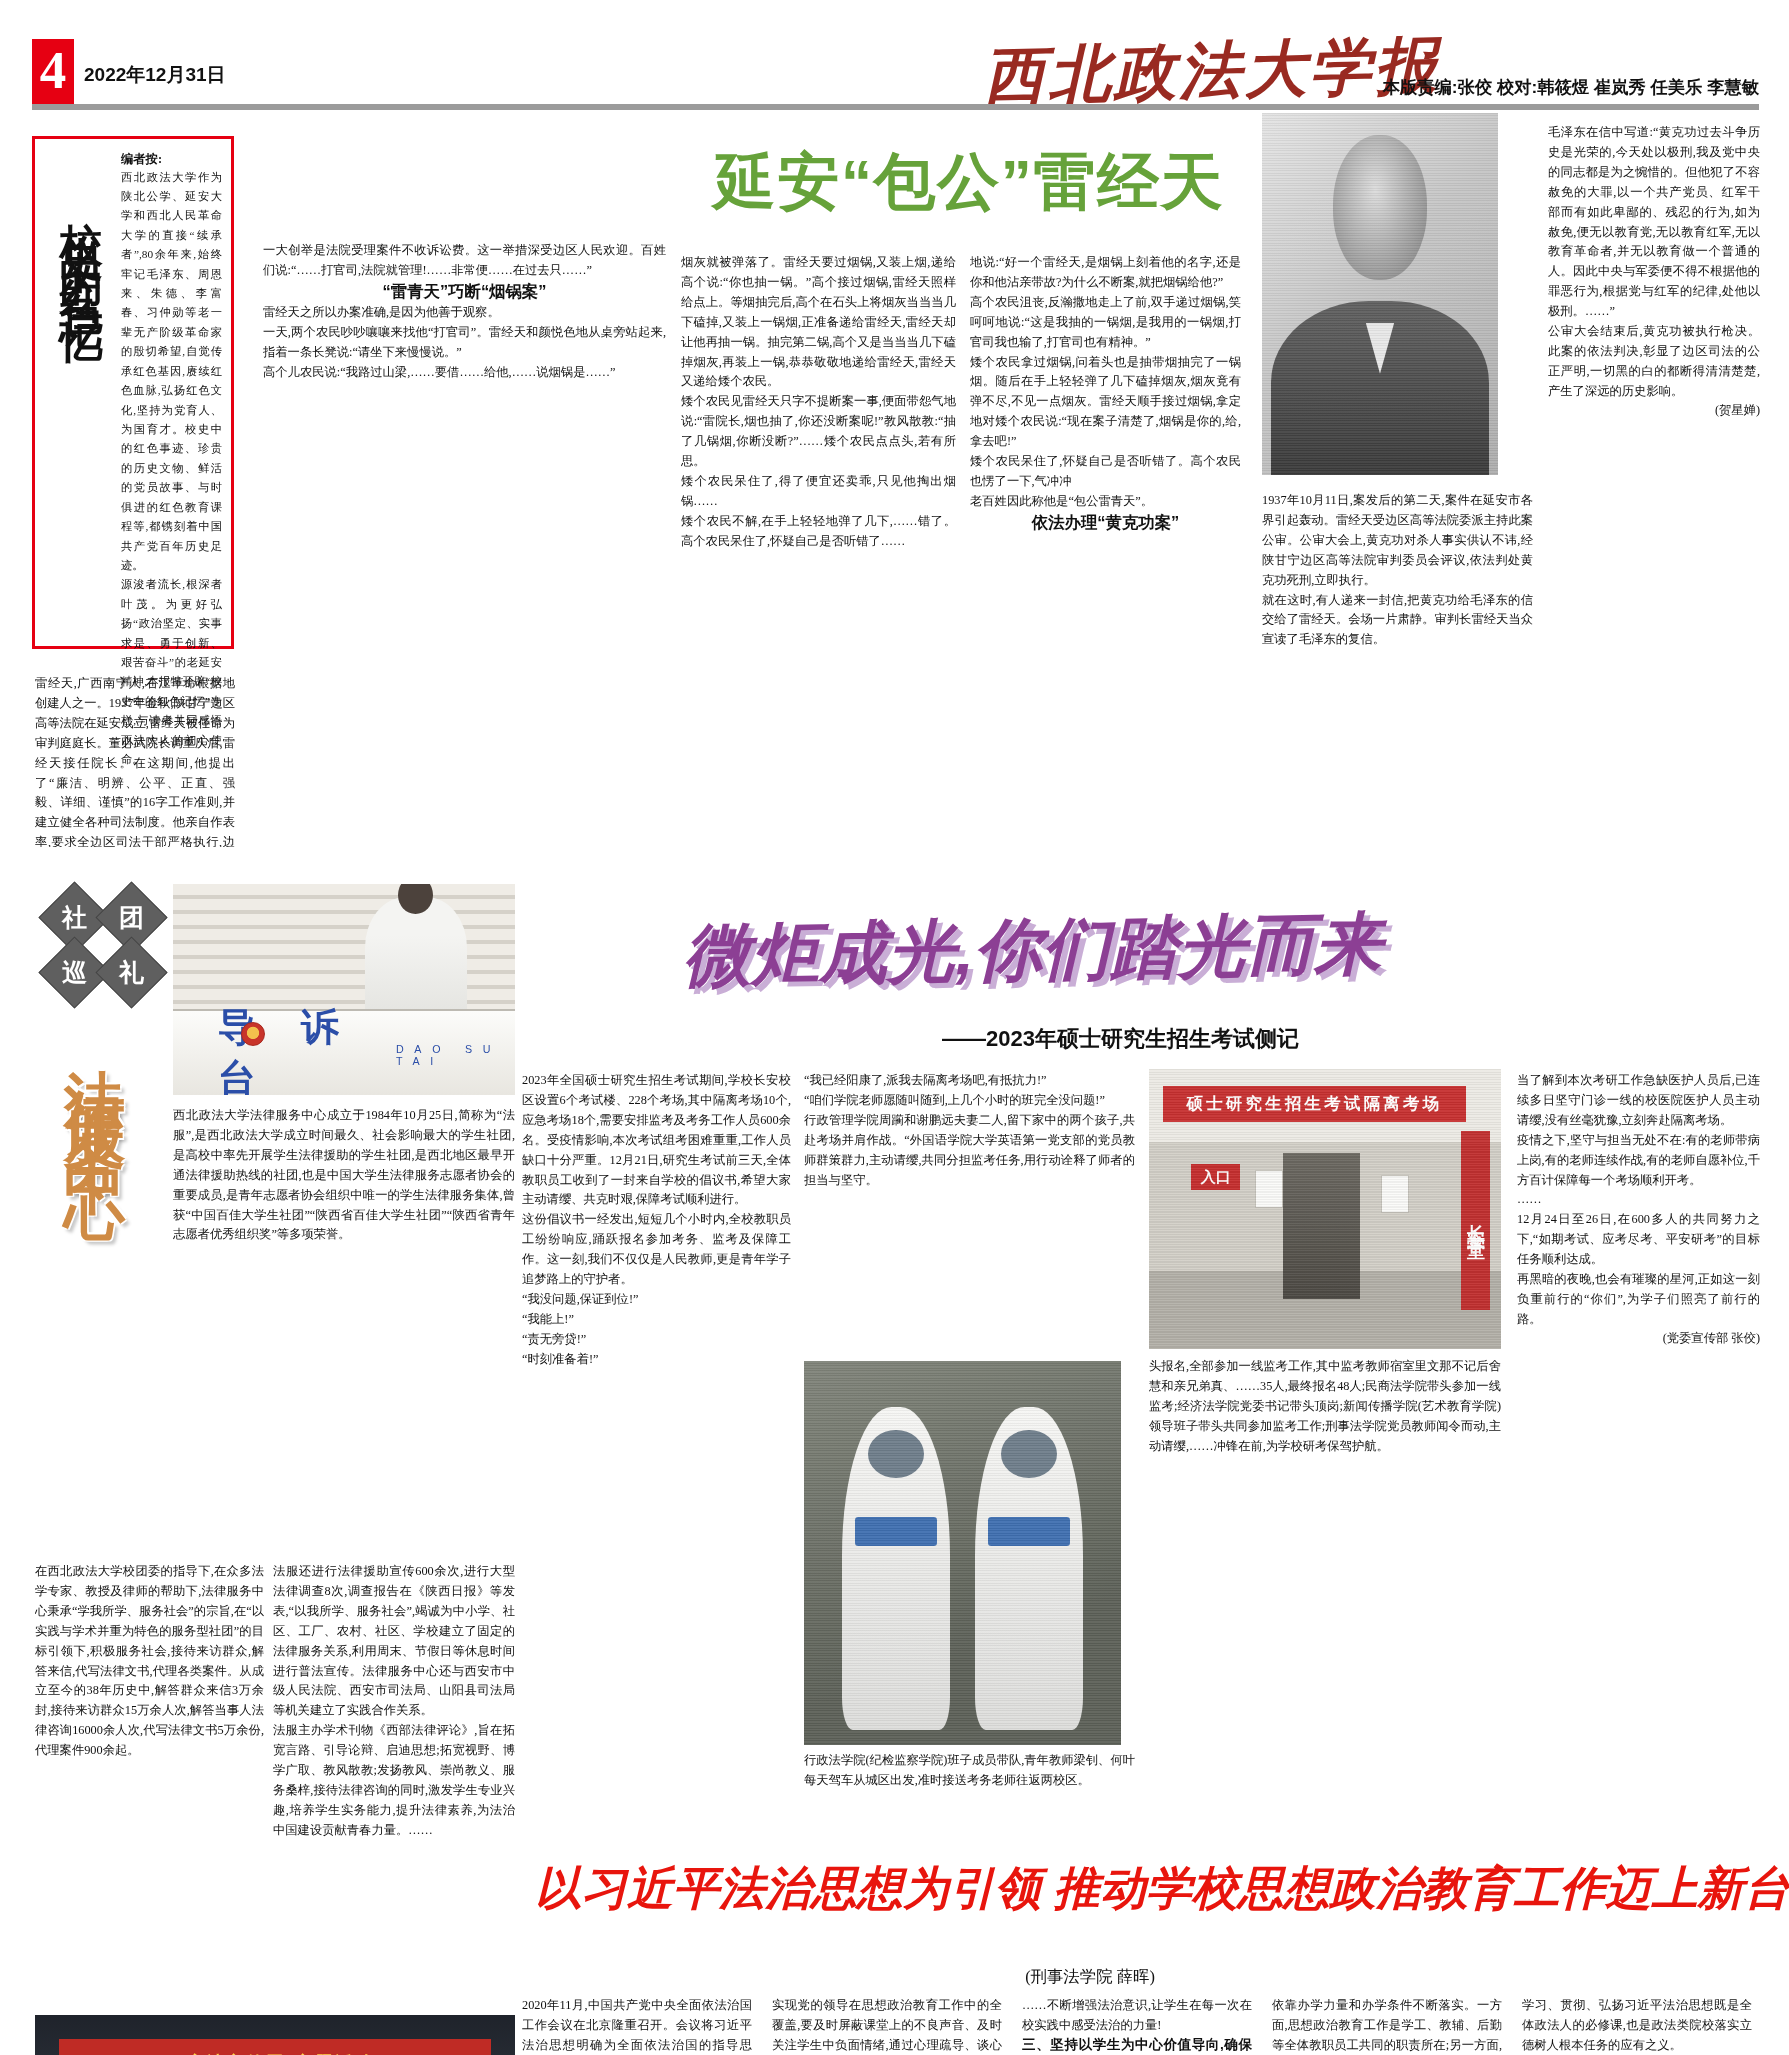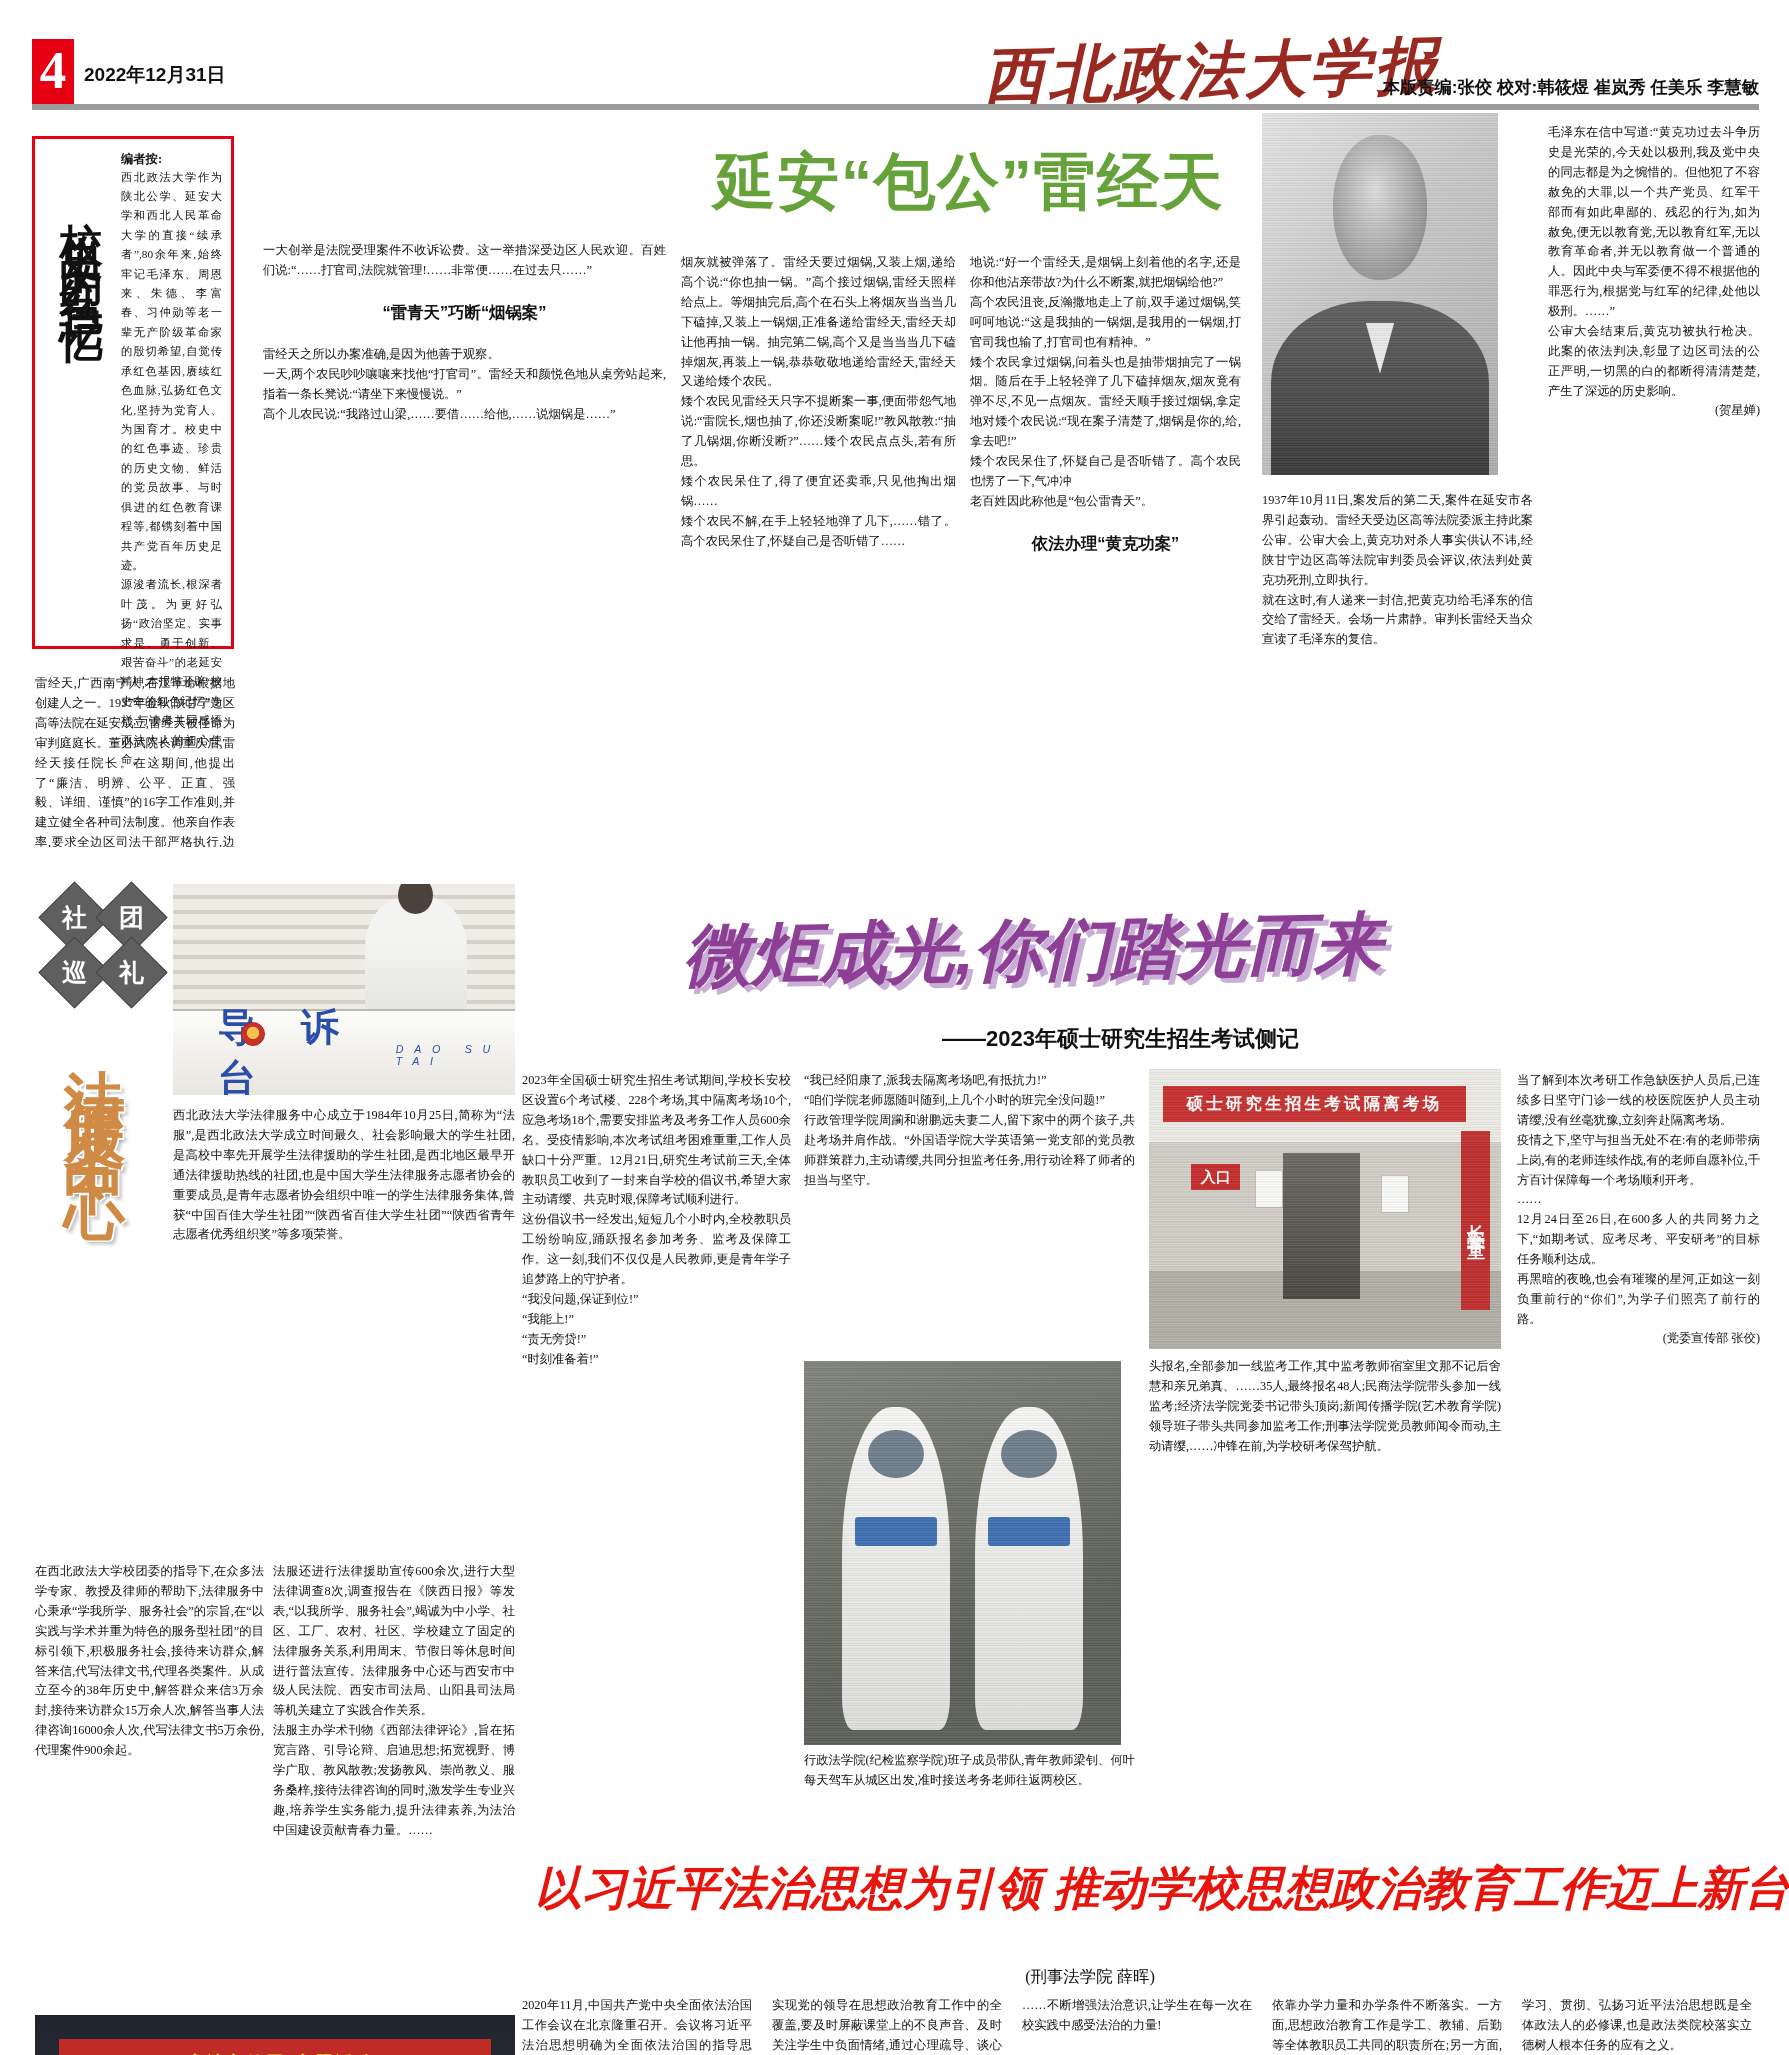--- a/index.html
+++ b/index.html
@@ -23,7 +23,7 @@
   
   .bodytext{font-size:12.3px;line-height:1.62;text-align:justify;white-space:pre-line;overflow:hidden;}
   .subhead{font-family:"Liberation Sans",sans-serif;font-weight:bold;font-size:16.4px;
-           text-align:center;margin:21px 0;}
+           text-align:center;margin:0 0;}
   .credit{text-align:right;font-size:12.3px;}
   
   .hl-green{font-family:"Liberation Sans",sans-serif;font-weight:bold;color:#66a23a;

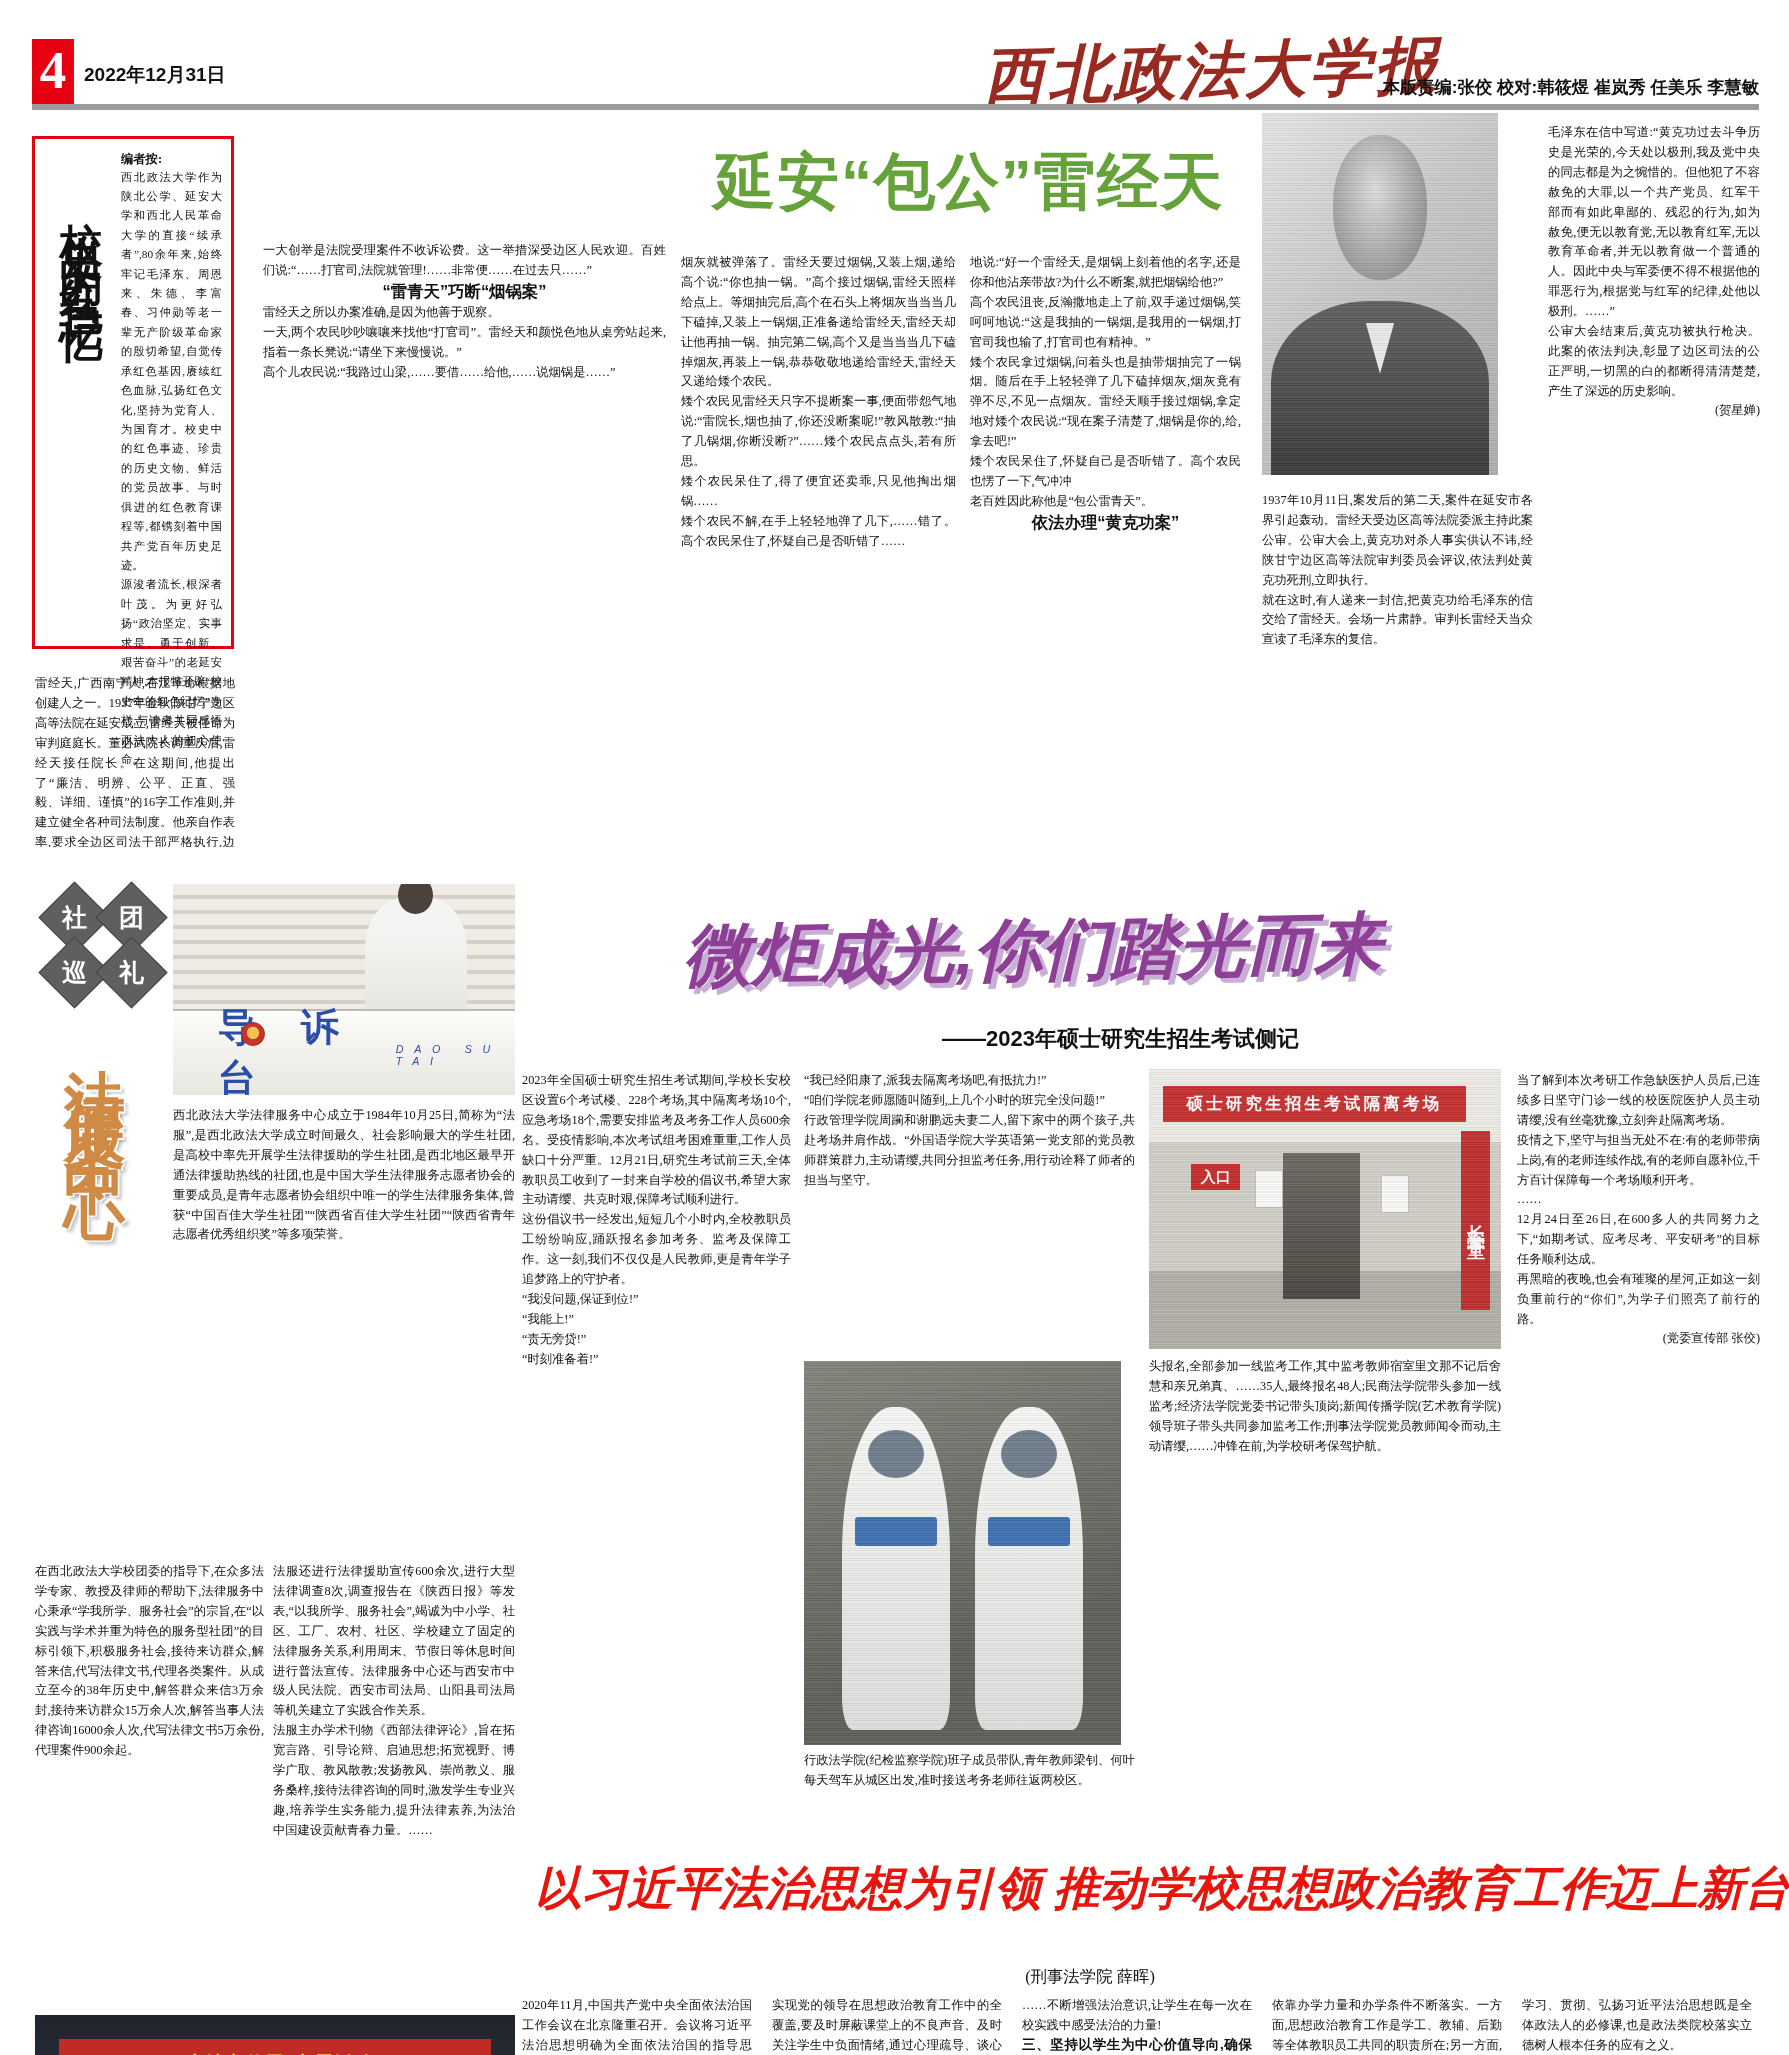--- a/index.html
+++ b/index.html
@@ -66,7 +66,7 @@
   .daopanel .sign{color:#2b4ea8;font-weight:bold;font-size:38px;letter-spacing:45px;
     padding-left:45px;font-family:"Liberation Serif",serif;}
   .daopanel .signsub{color:#2b4ea8;font-size:10.7px;letter-spacing:10.7px;margin-top:5px;
-    font-family:"Liberation Sans",sans-serif;font-style:italic;}
+    font-family:"Liberation Sans",sans-serif;}
   .daopanel .emblem{position:absolute;left:20%;top:14%;width:22px;height:22px;border-radius:50%;
     background:radial-gradient(circle at 50% 45%,#f3c14d 35%,#c8342a 40%);border:1.2px solid #a8281f;}
   .corridor{background:linear-gradient(180deg,#eceae4 0 26%,#d3d0c8 26% 72%,#b4b1a9 72%);}

